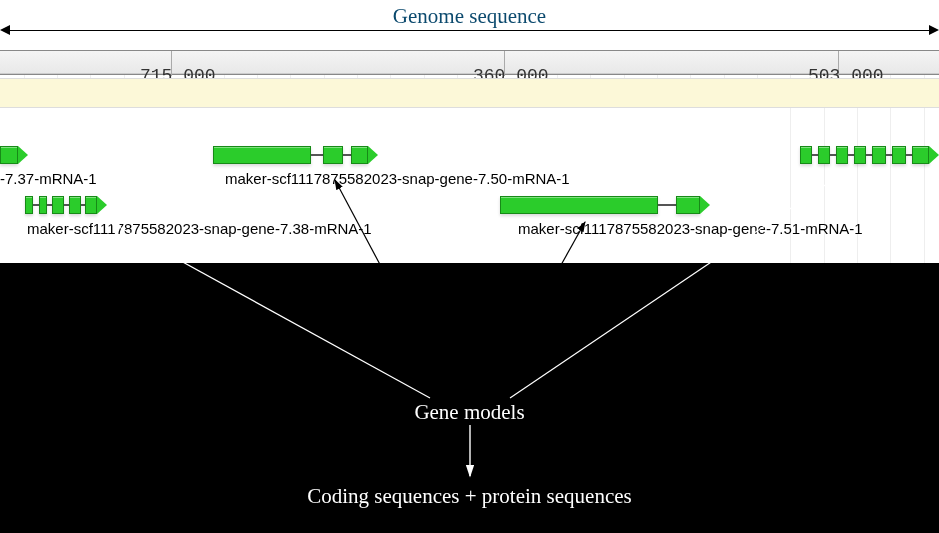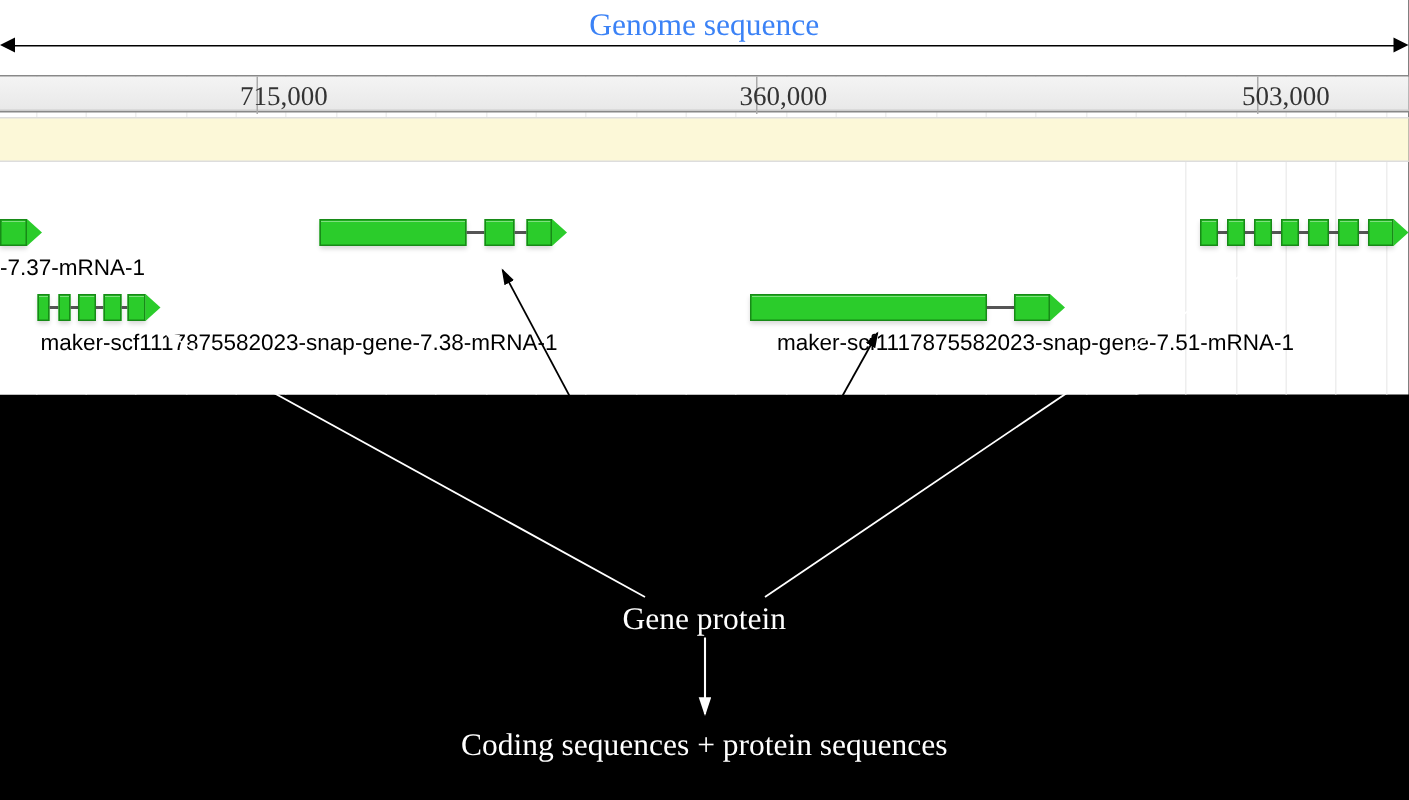--- a/index.html
+++ b/index.html
@@ -20,7 +20,7 @@
   }
   .annot {
     position: absolute;
-    color: #3b82f6;
+    color: #0c4a6e;
     font-family: "Times New Roman", serif;
     font-size: 21px;
     white-space: nowrap;

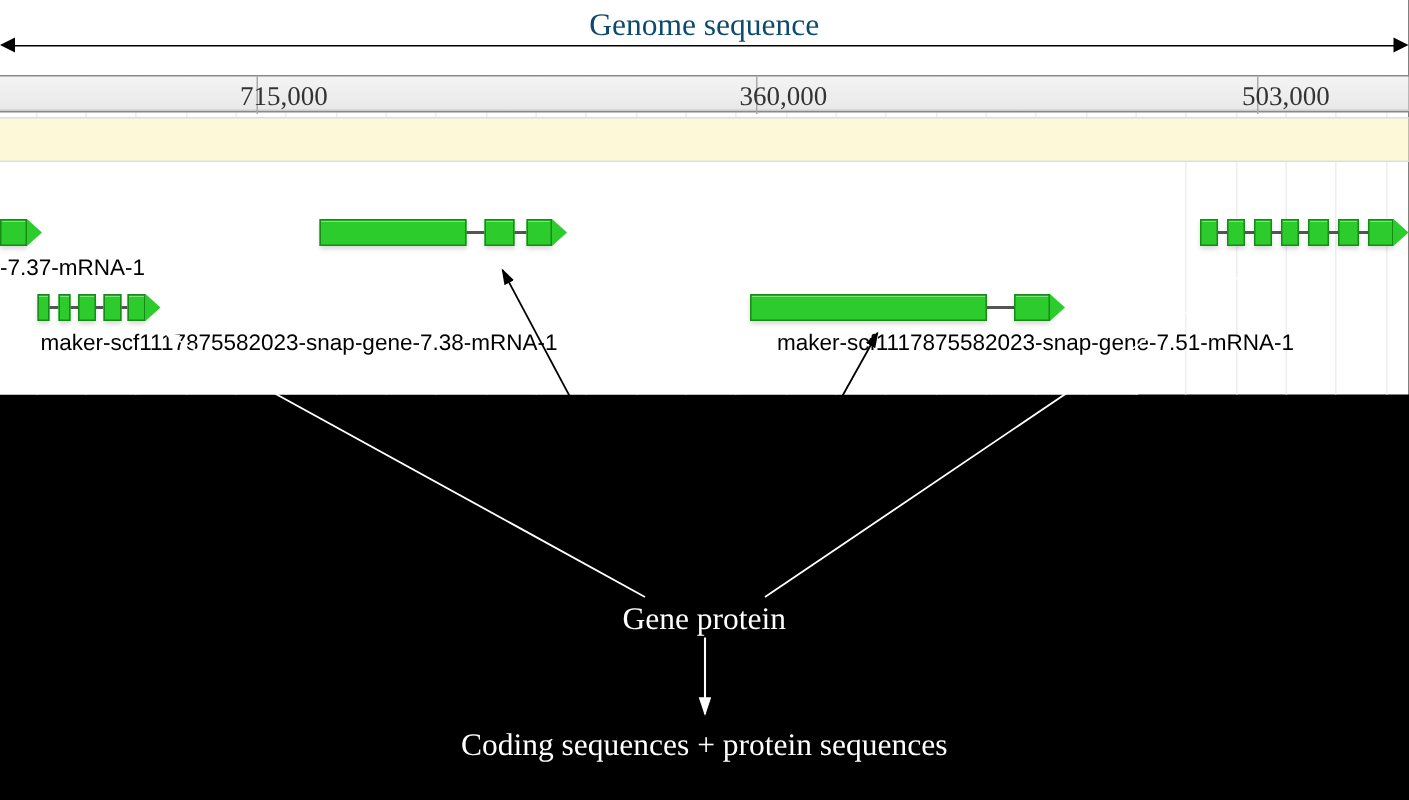--- a/index.html
+++ b/index.html
@@ -44,7 +44,7 @@
     box-shadow: inset 0 -1px 0 #ccc;
   }
   .major-tick { position:absolute; top:0; height:25px; width:1px; background:#aaa; }
-  .tick-label { position:absolute; top:3px; font-size:18px; color:#333; font-family:Liberation Serif, serif;margin-left:20px; }
+  .tick-label { position:absolute; top:15px; font-size:18px; color:#333; font-family:Liberation Mono, monospace; }
   .ref-band {
     position:absolute; top:78px; left:0; width:939px; height:30px;
     background:#fcf8d8; border-top:1px solid #ddd; border-bottom:1px solid #ddd;

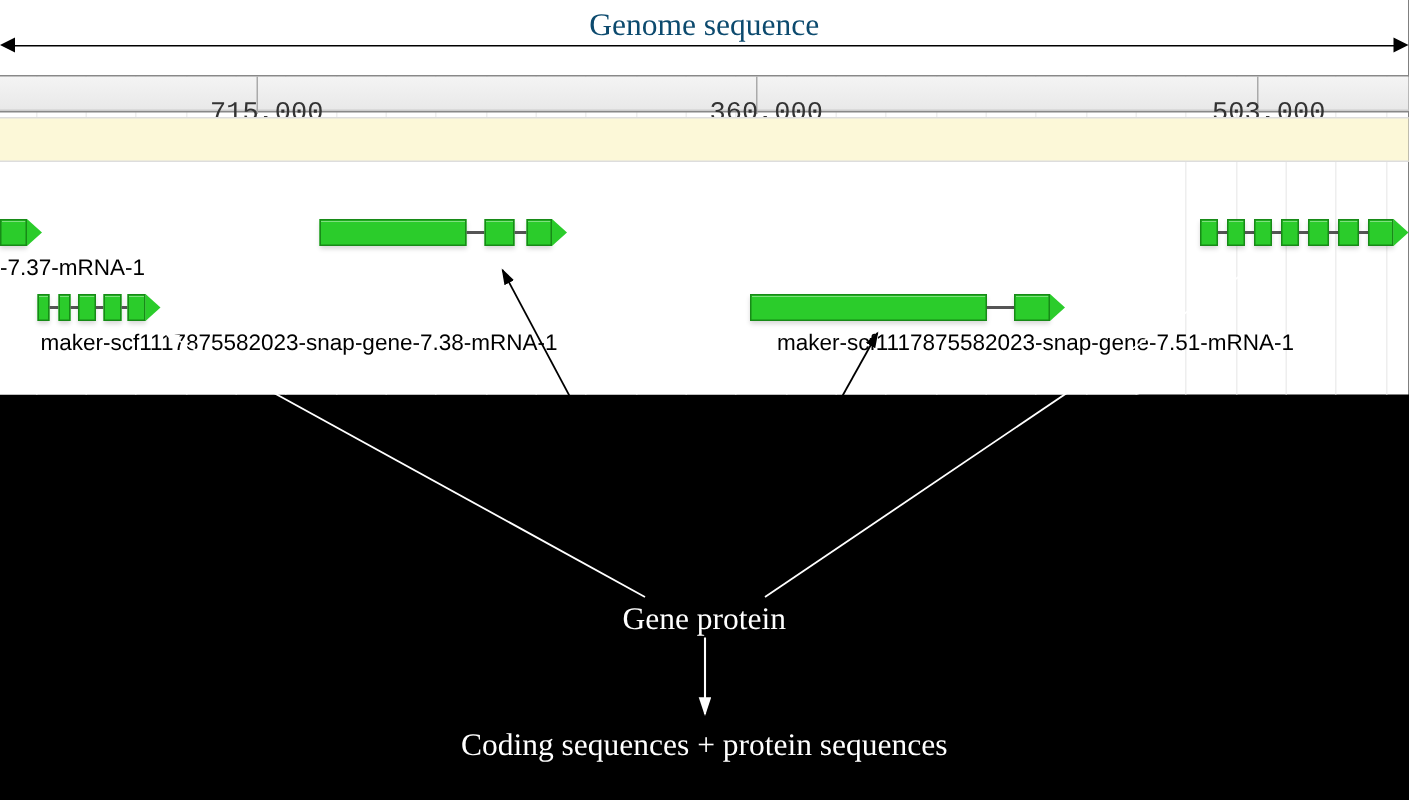--- a/index.html
+++ b/index.html
@@ -149,6 +149,7 @@
       <div class="exon shade" style="left:138px; width:17px"></div>
       <div class="arrowcap" style="left:155px"></div>
     </div>
+    <div class="gene-label" style="top:62px; left:225px">maker-scf1117875582023-snap-gene-7.50-mRNA-1</div>
 
     <div class="gene-glyph" style="top:38px; left:800px; width:139px;">
       <div class="exon shade" style="left:0; width:12px"></div>

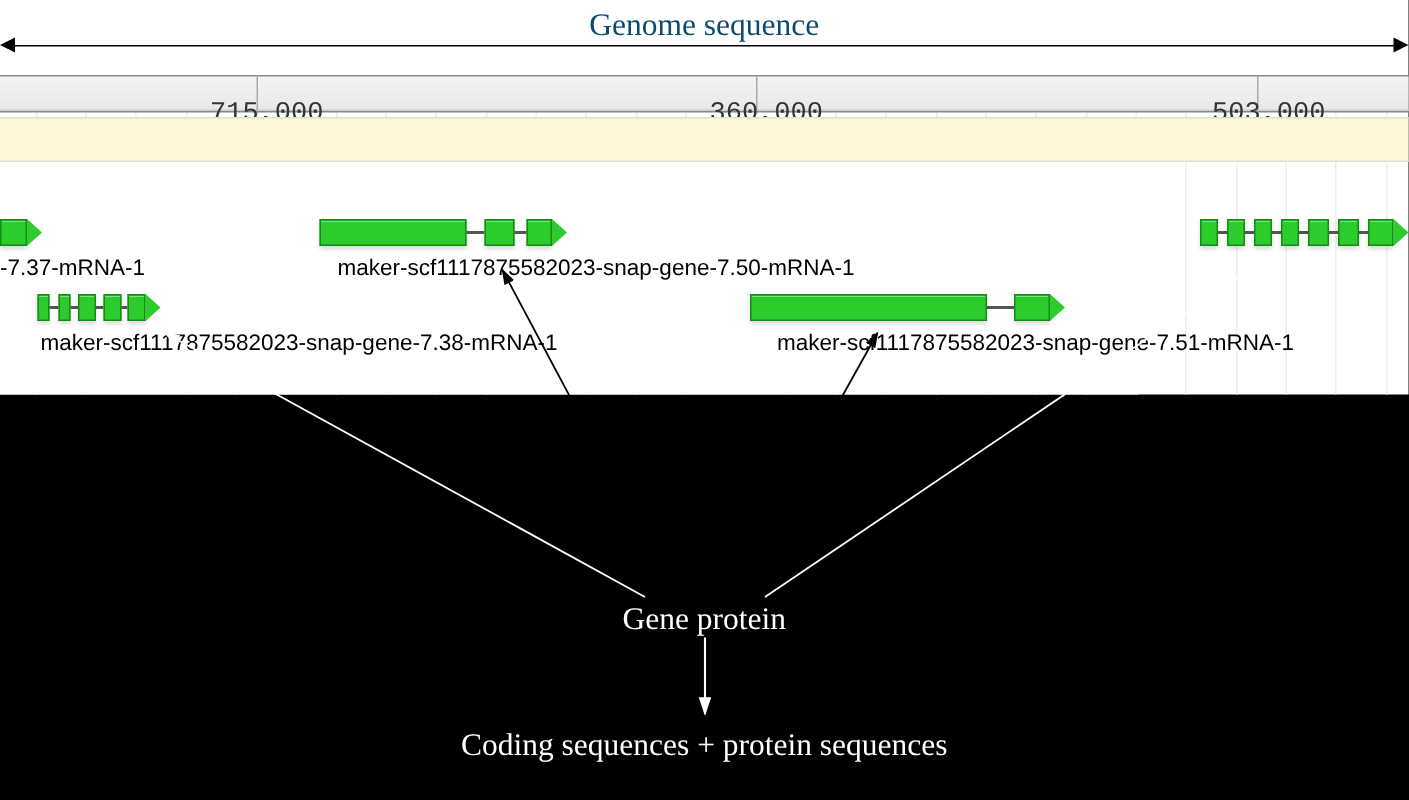--- a/index.html
+++ b/index.html
@@ -195,7 +195,7 @@
   </div>
 </div>
 
-<div class="overlay-label annot-white" style="top:400px; left:0; width:939px; text-align:center;">Gene protein</div>
+<div class="overlay-label annot-white" style="top:400px; left:0; width:939px; text-align:center;">Gene models</div>
 <div class="overlay-label annot-white" style="top:484px; left:0; width:939px; text-align:center;">Coding sequences + protein sequences</div>
 
 <svg class="svg-arrows">

